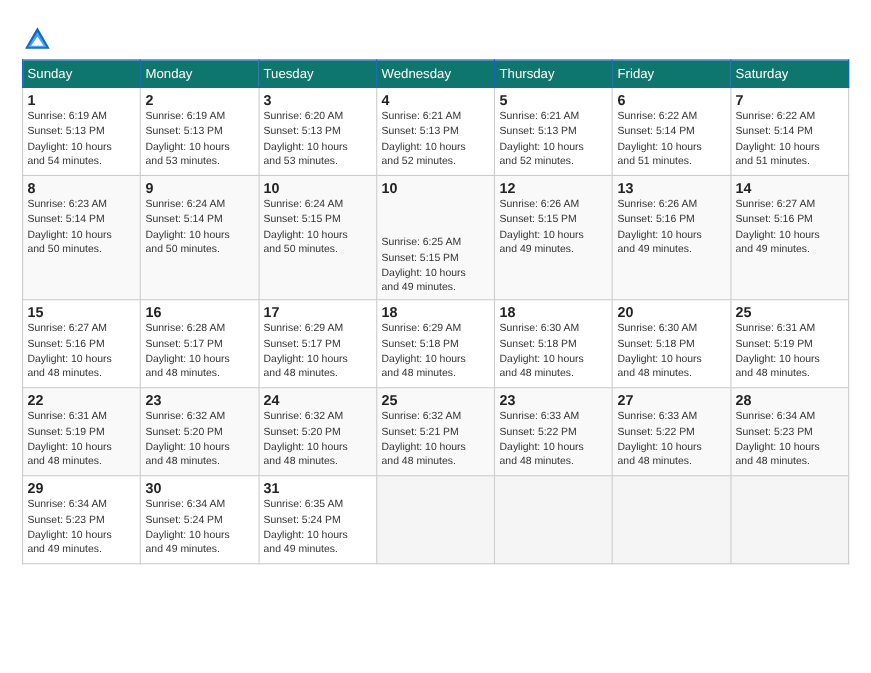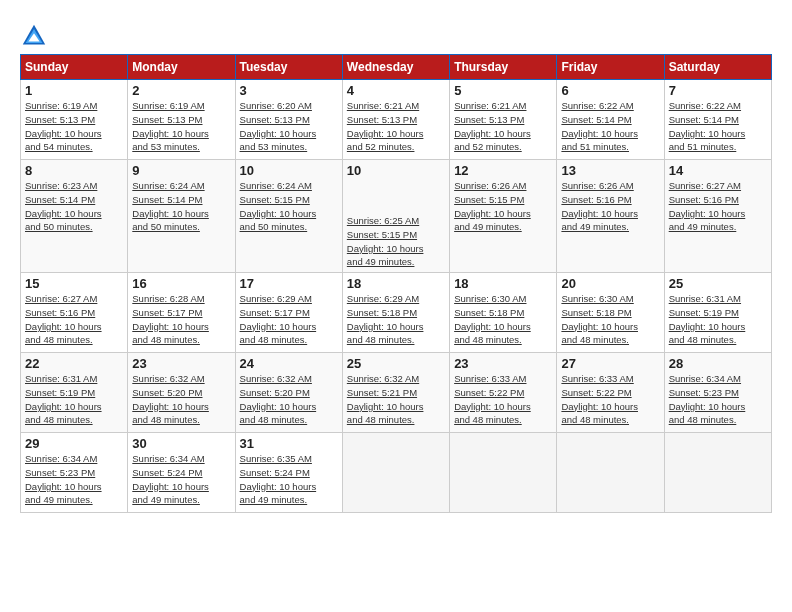--- a/index.html
+++ b/index.html
@@ -59,10 +59,10 @@
       table-layout: fixed;
     }
     th {
-      background-color: #b91c1c;
+      background-color: #0f766e;
       color: #fff;
       font-size: 12px;
-      font-weight: bold;
+      font-weight: normal;
       padding: 5px 4px;
       text-align: left;
       border: 1px solid #1565c0;

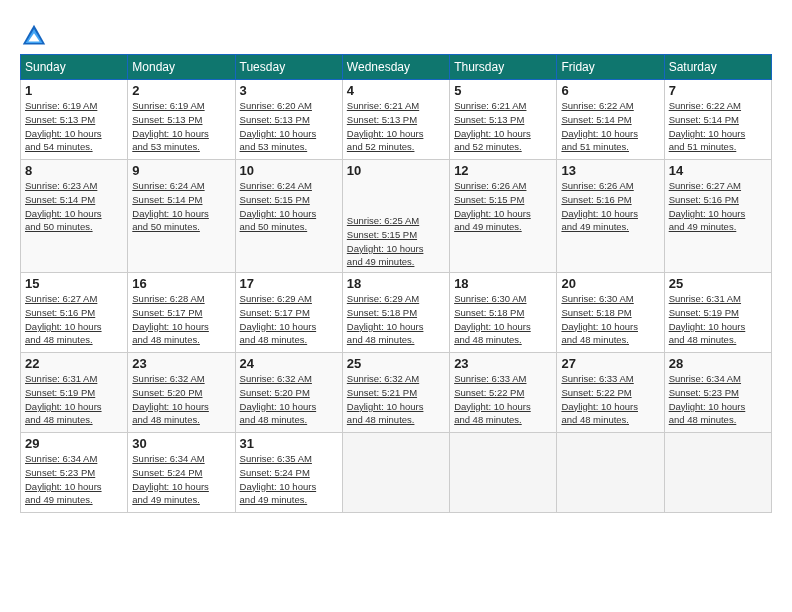--- a/index.html
+++ b/index.html
@@ -90,7 +90,6 @@
       line-height: 1.45;
       font-size: 9.5px;
       color: #333;
-      text-decoration: underline;
     }
     tr:nth-child(even) td:not(.empty) {
       background: #f9f9f9;

